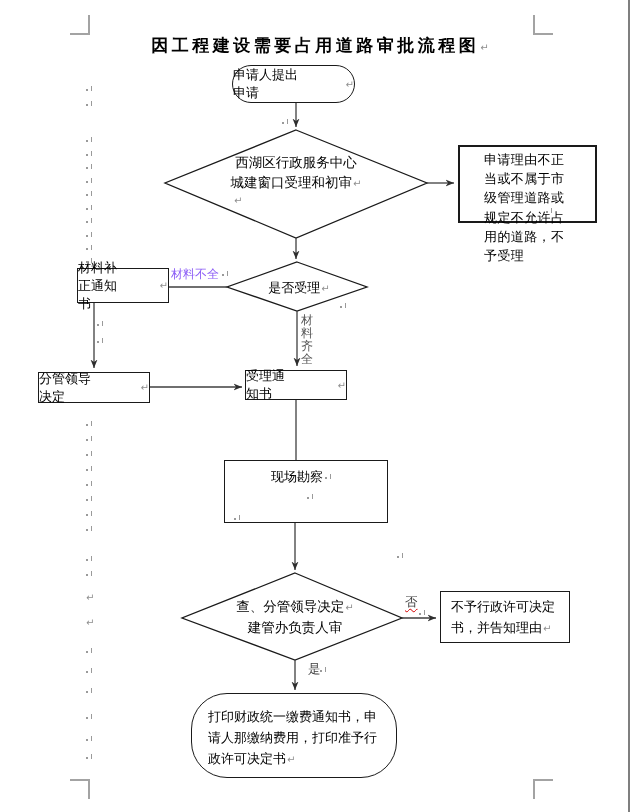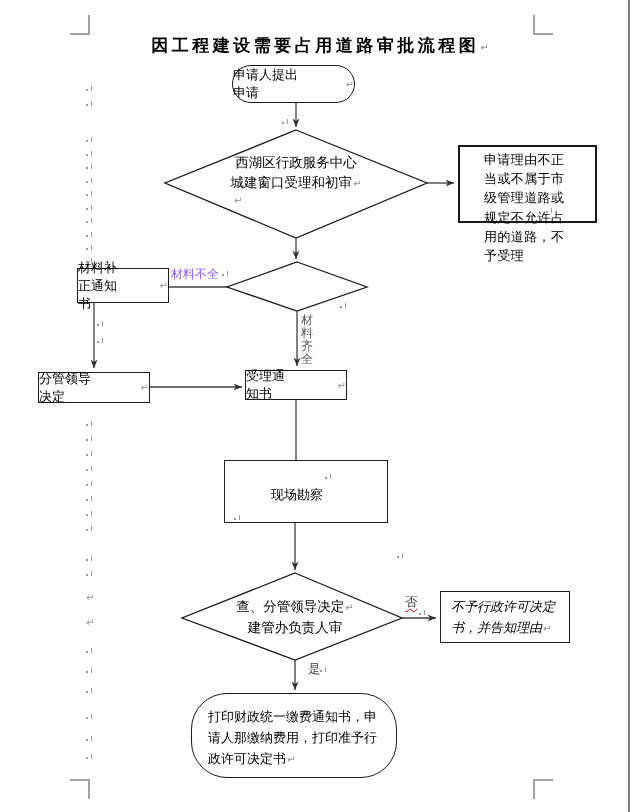--- a/index.html
+++ b/index.html
@@ -130,6 +130,7 @@
     <div><span>城建窗口受理和初审</span><span class="ret">↵</span></div>
   </div>
 
+  <div class="dtext d2text"><span>是否受理</span><span class="ret">↵</span></div>
 
   <div class="dtext d3text">
     <div><span>查、分管领导决定</span><span class="ret">↵</span></div>

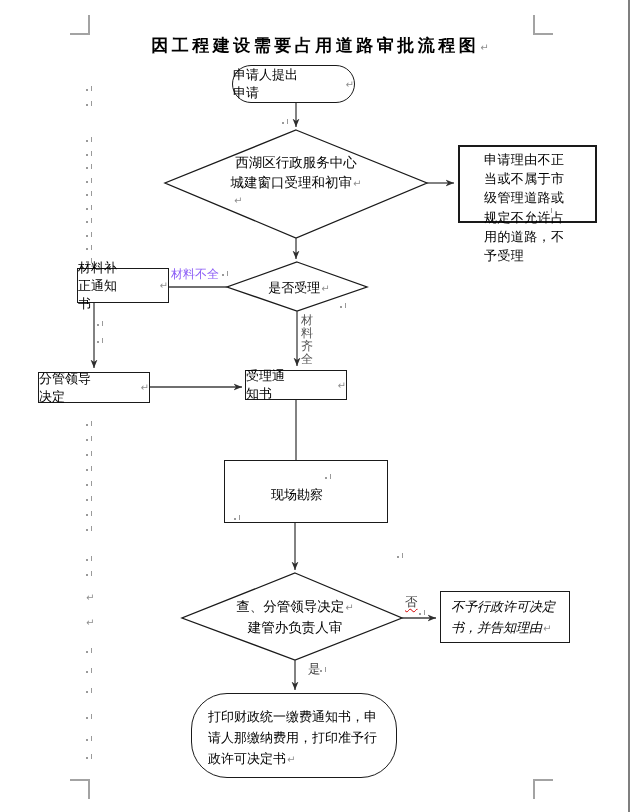--- a/index.html
+++ b/index.html
@@ -26,7 +26,7 @@
   .box1{left:37px;top:268px;width:92px;height:35px;margin-left:40px;}
   .box2{left:38px;top:372px;width:112px;height:31px;}
   .box3{left:245px;top:370px;width:102px;height:30px;}
-  .box4{left:224px;top:460px;width:164px;height:63px;align-items:center;}
+  .box4{left:224px;top:460px;width:164px;height:63px;align-items:flex-start;}
   .box4 .wrap{margin-top:7px;width:100%;text-align:center;transform:translateX(-9px);}
   .rbox2{left:440px;top:591px;width:130px;height:52px;align-items:flex-start;justify-content:flex-start;padding:4px 10px;font-style:italic;}
   .rbox2 .wrap{width:108px;line-height:21px;}

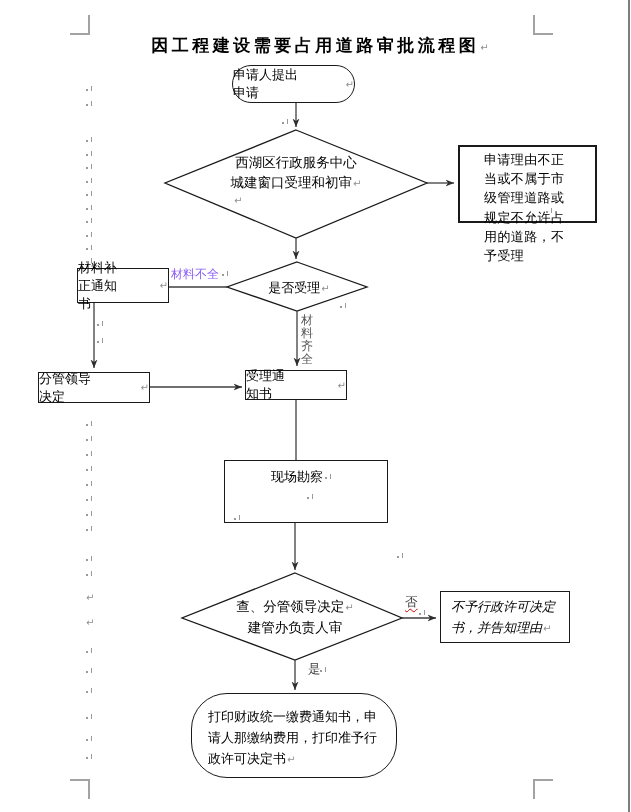--- a/index.html
+++ b/index.html
@@ -28,7 +28,7 @@
   .box3{left:245px;top:370px;width:102px;height:30px;}
   .box4{left:224px;top:460px;width:164px;height:63px;align-items:flex-start;}
   .box4 .wrap{margin-top:7px;width:100%;text-align:center;transform:translateX(-9px);}
-  .rbox2{left:440px;top:591px;width:130px;height:52px;align-items:flex-start;justify-content:flex-start;padding:4px 10px;font-style:italic;}
+  .rbox2{left:440px;top:591px;width:130px;height:52px;align-items:flex-start;justify-content:flex-start;padding:4px 10px;}
   .rbox2 .wrap{width:108px;line-height:21px;}
   .stadium2{left:191px;top:693px;width:206px;height:85px;border-radius:36px;
             align-items:flex-start;justify-content:flex-start;padding:12px 0 0 16px;}

